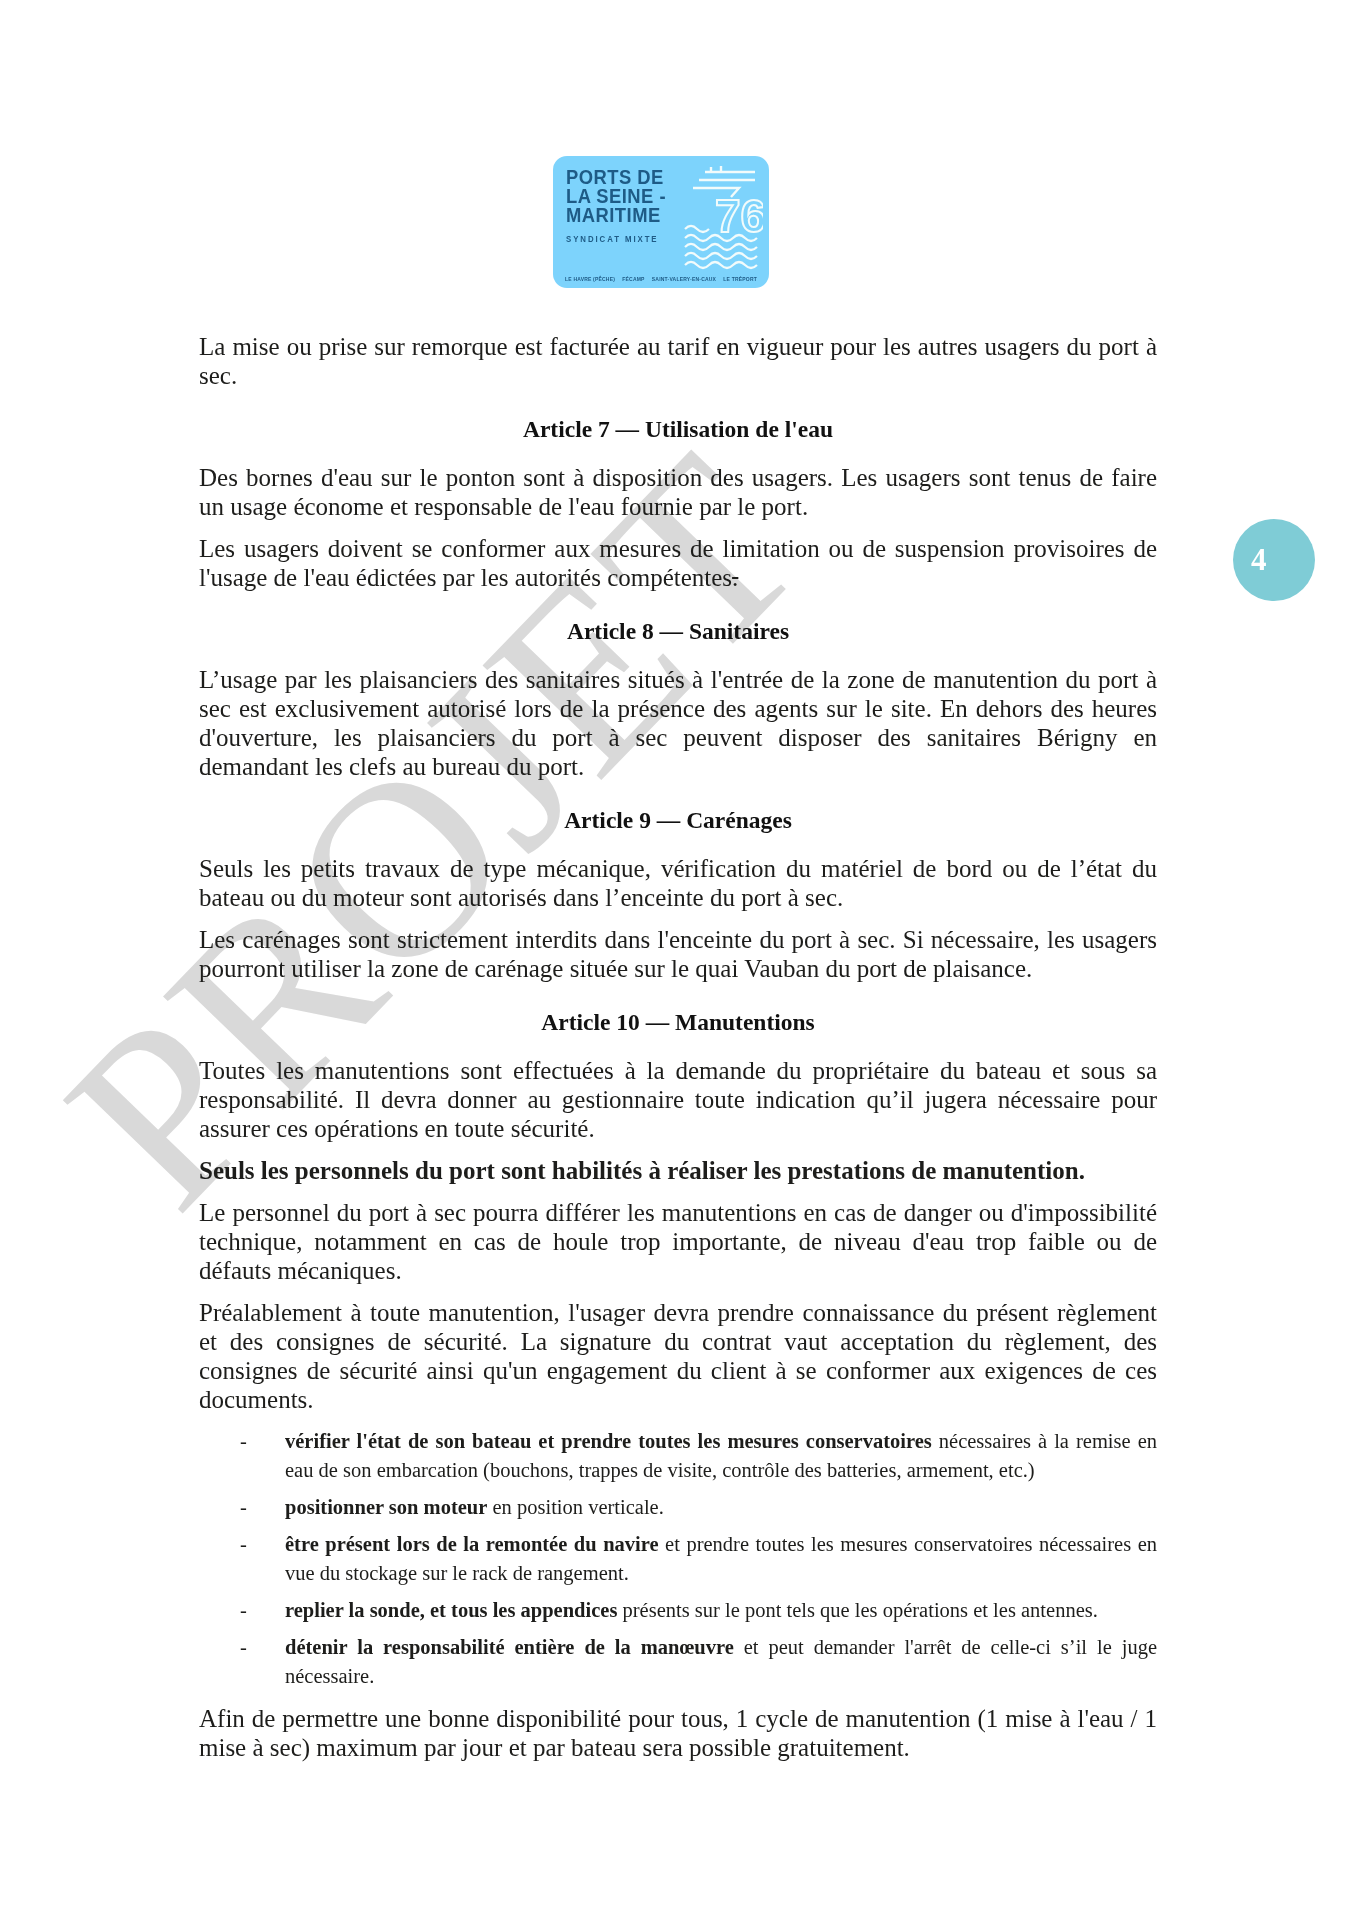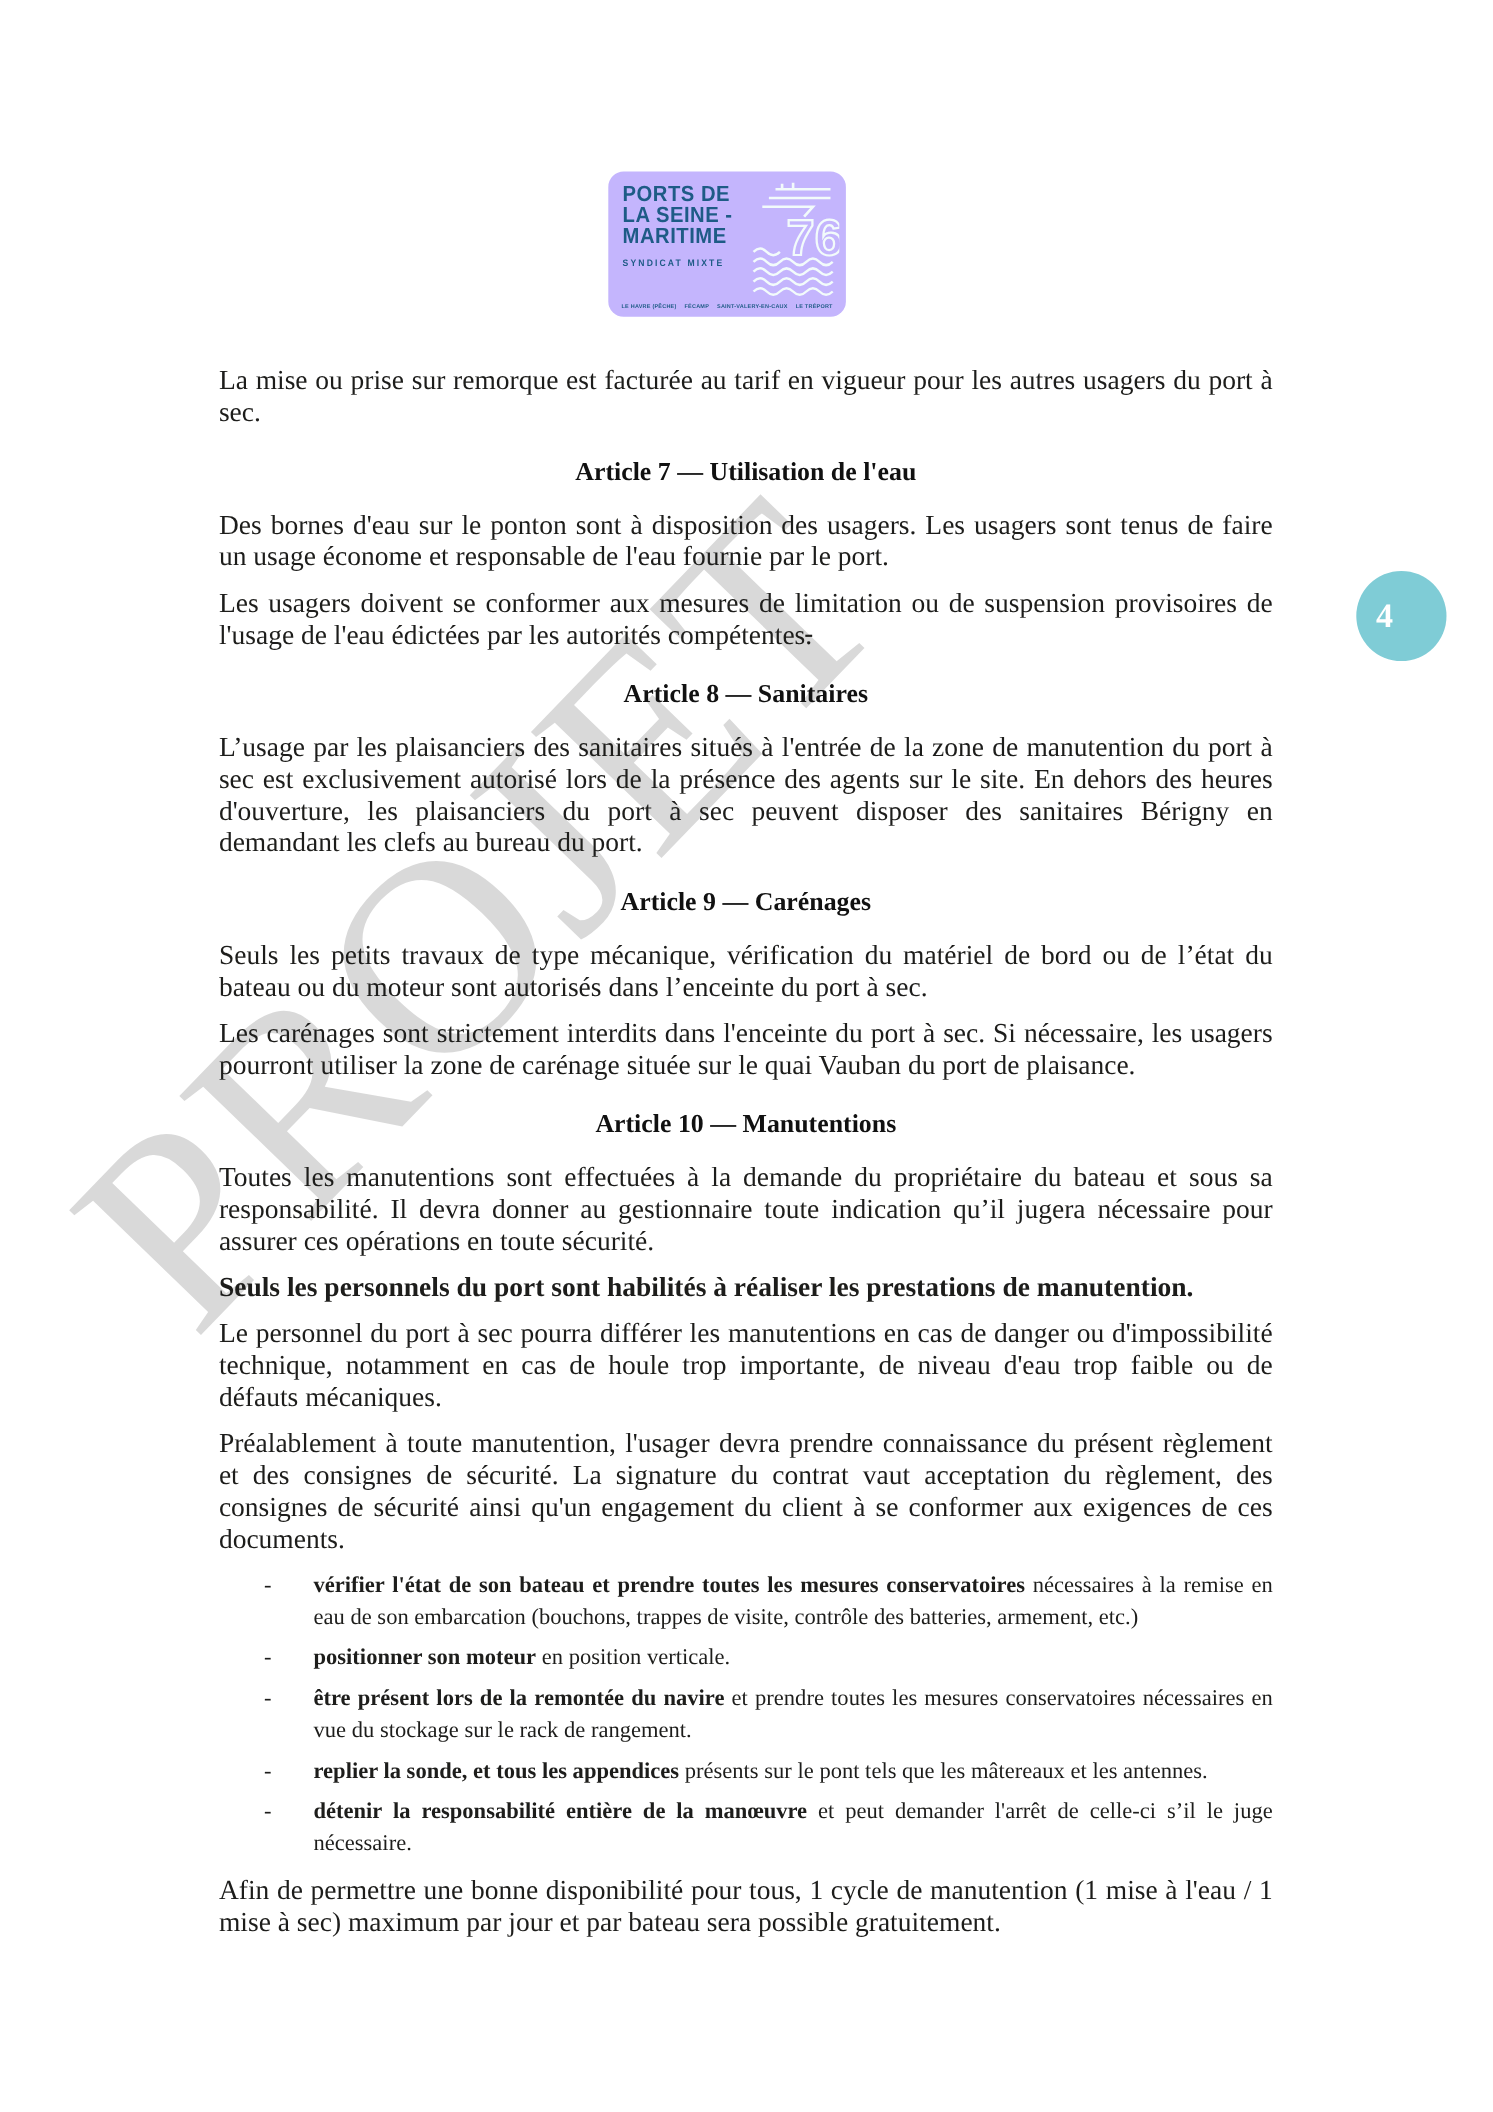--- a/index.html
+++ b/index.html
@@ -14,7 +14,7 @@
 
   
   .logo{position:absolute;left:553px;top:156px;width:216px;height:132px;
-        background:#c4b5fd;border-radius:14px;z-index:2;
+        background:#7dd3fc;border-radius:14px;z-index:2;
         font-family:"Liberation Sans", sans-serif;color:#1e5b86;overflow:hidden;}
   .logo-main{display:flex;padding:12px 8px 0 13px;}
   .logo-name{font-weight:bold;font-size:20px;line-height:19px;letter-spacing:0.5px;

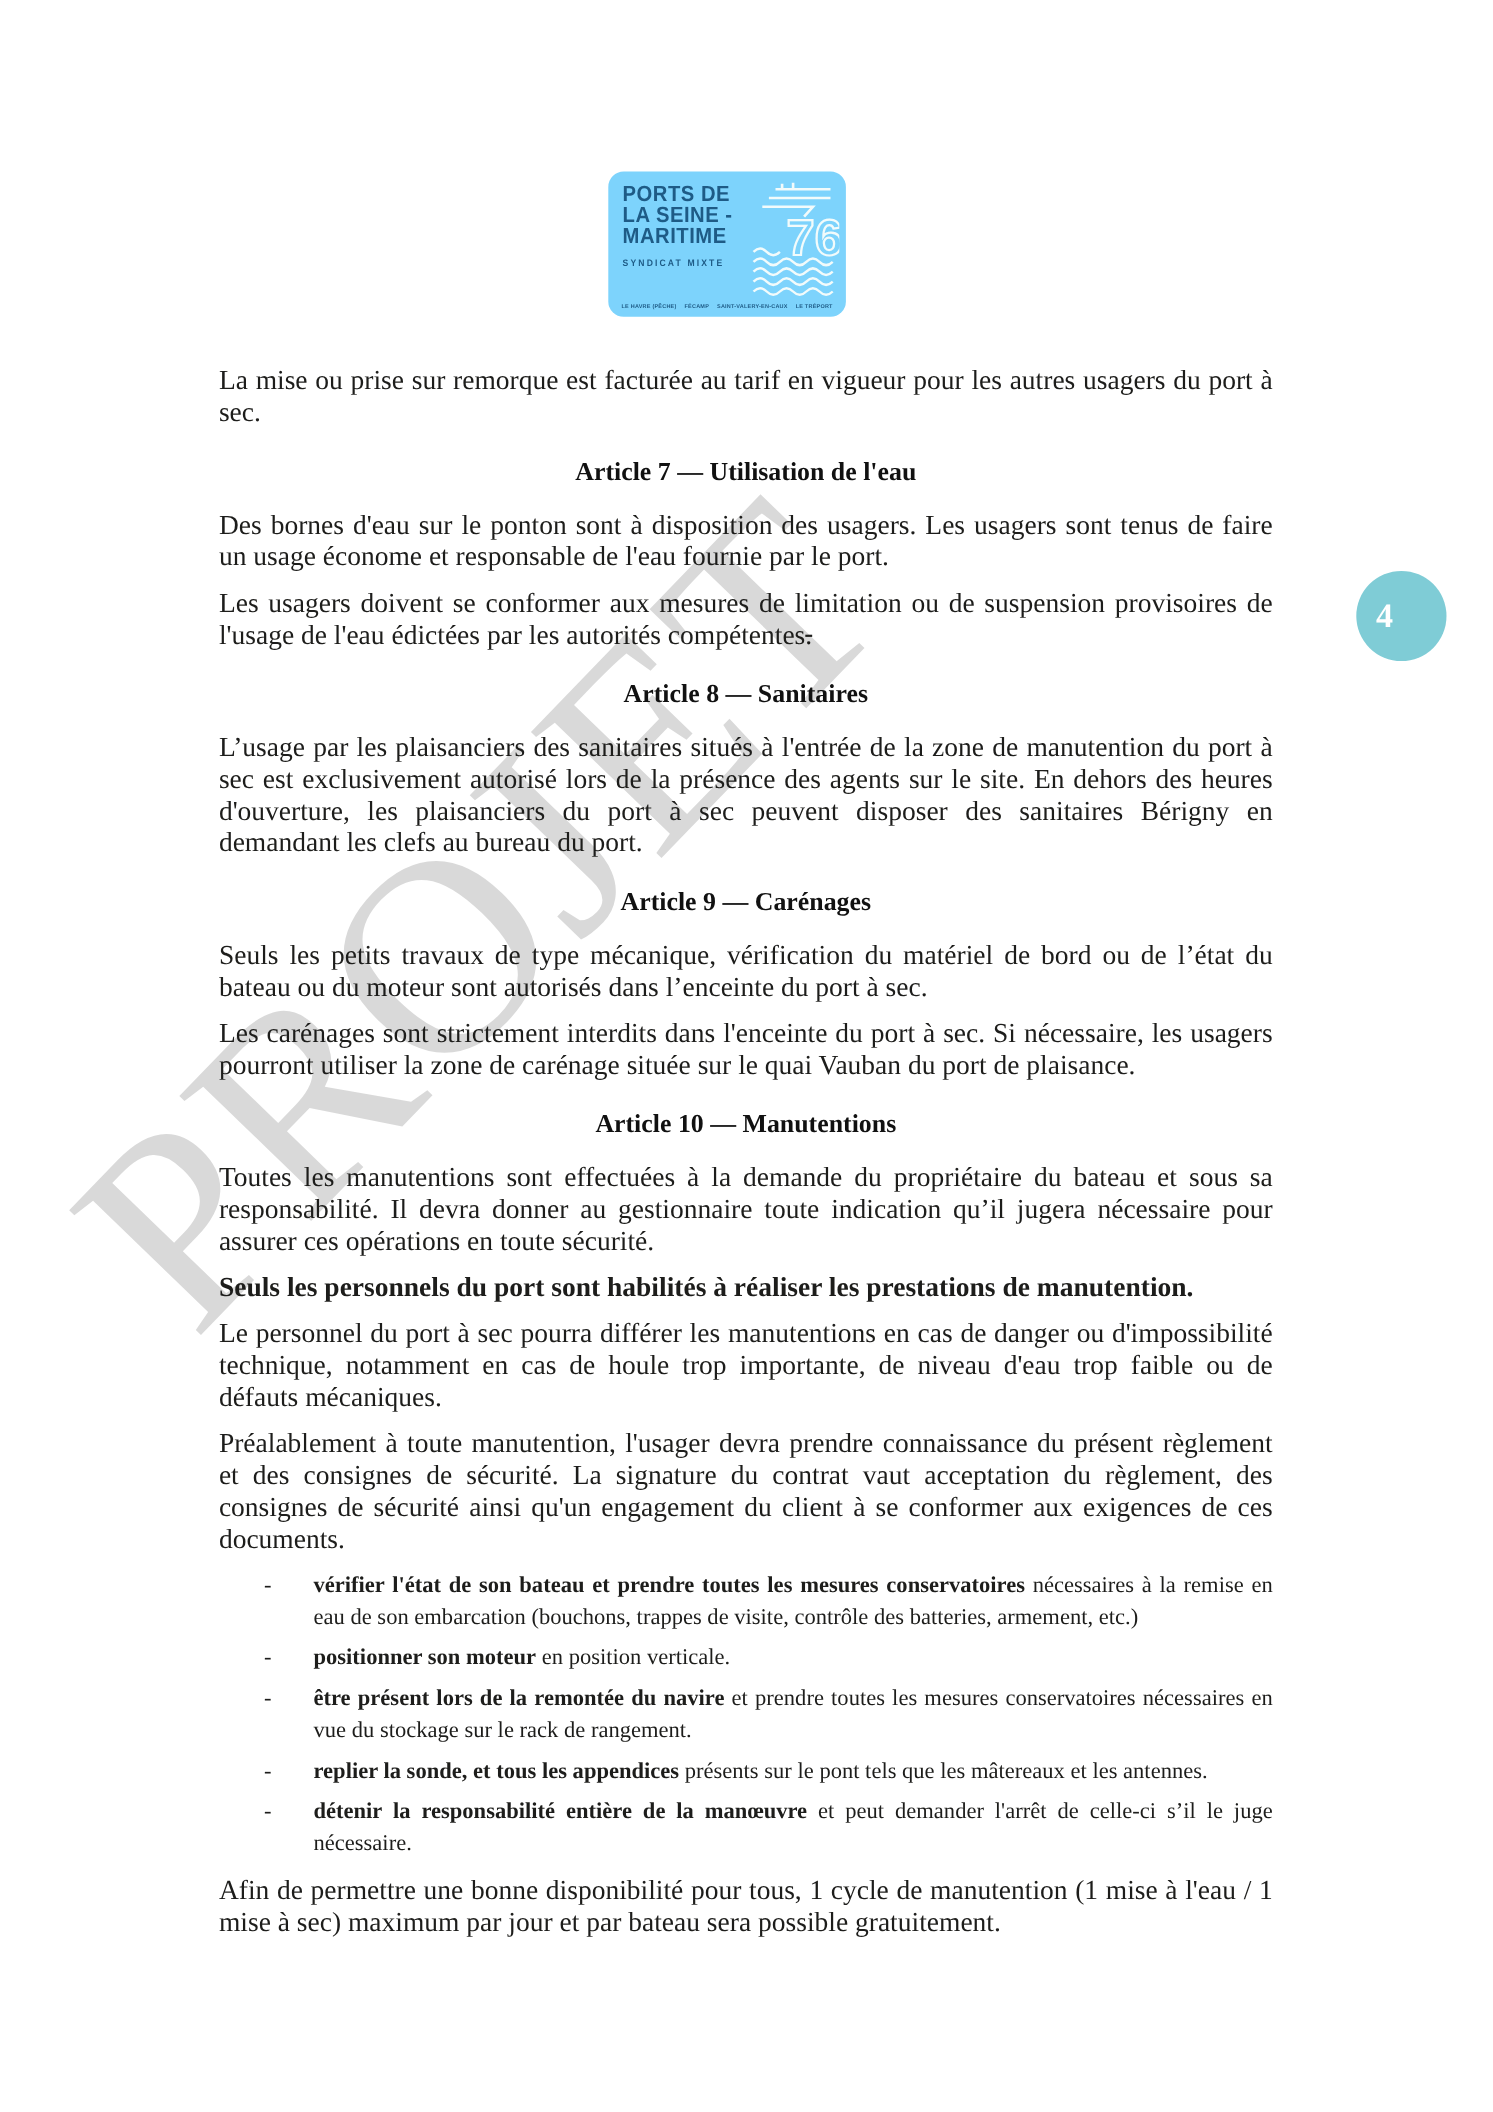--- a/index.html
+++ b/index.html
@@ -110,7 +110,7 @@
       <li><span class="dash">-</span><span class="bold">vérifier l'état de son bateau et prendre toutes les mesures conservatoires</span><span> nécessaires à la remise en eau de son embarcation (bouchons, trappes de visite, contrôle des batteries, armement, etc.)</span></li>
       <li><span class="dash">-</span><span class="bold">positionner son moteur</span><span> en position verticale.</span></li>
       <li><span class="dash">-</span><span class="bold">être présent lors de la remontée du navire</span><span> et prendre toutes les mesures conservatoires nécessaires en vue du stockage sur le rack de rangement.</span></li>
-      <li><span class="dash">-</span><span class="bold">replier la sonde, et tous les appendices</span><span> présents sur le pont tels que les mâtereaux et les antennes.</span></li>
+      <li><span class="dash">-</span><span class="bold">replier la sonde, et tous les appendices</span><span> présents sur le pont tels que les opérations et les antennes.</span></li>
       <li><span class="dash">-</span><span class="bold">détenir la responsabilité entière de la manœuvre</span><span> et peut demander l'arrêt de celle-ci s’il le juge nécessaire.</span></li>
     </ul>
 

